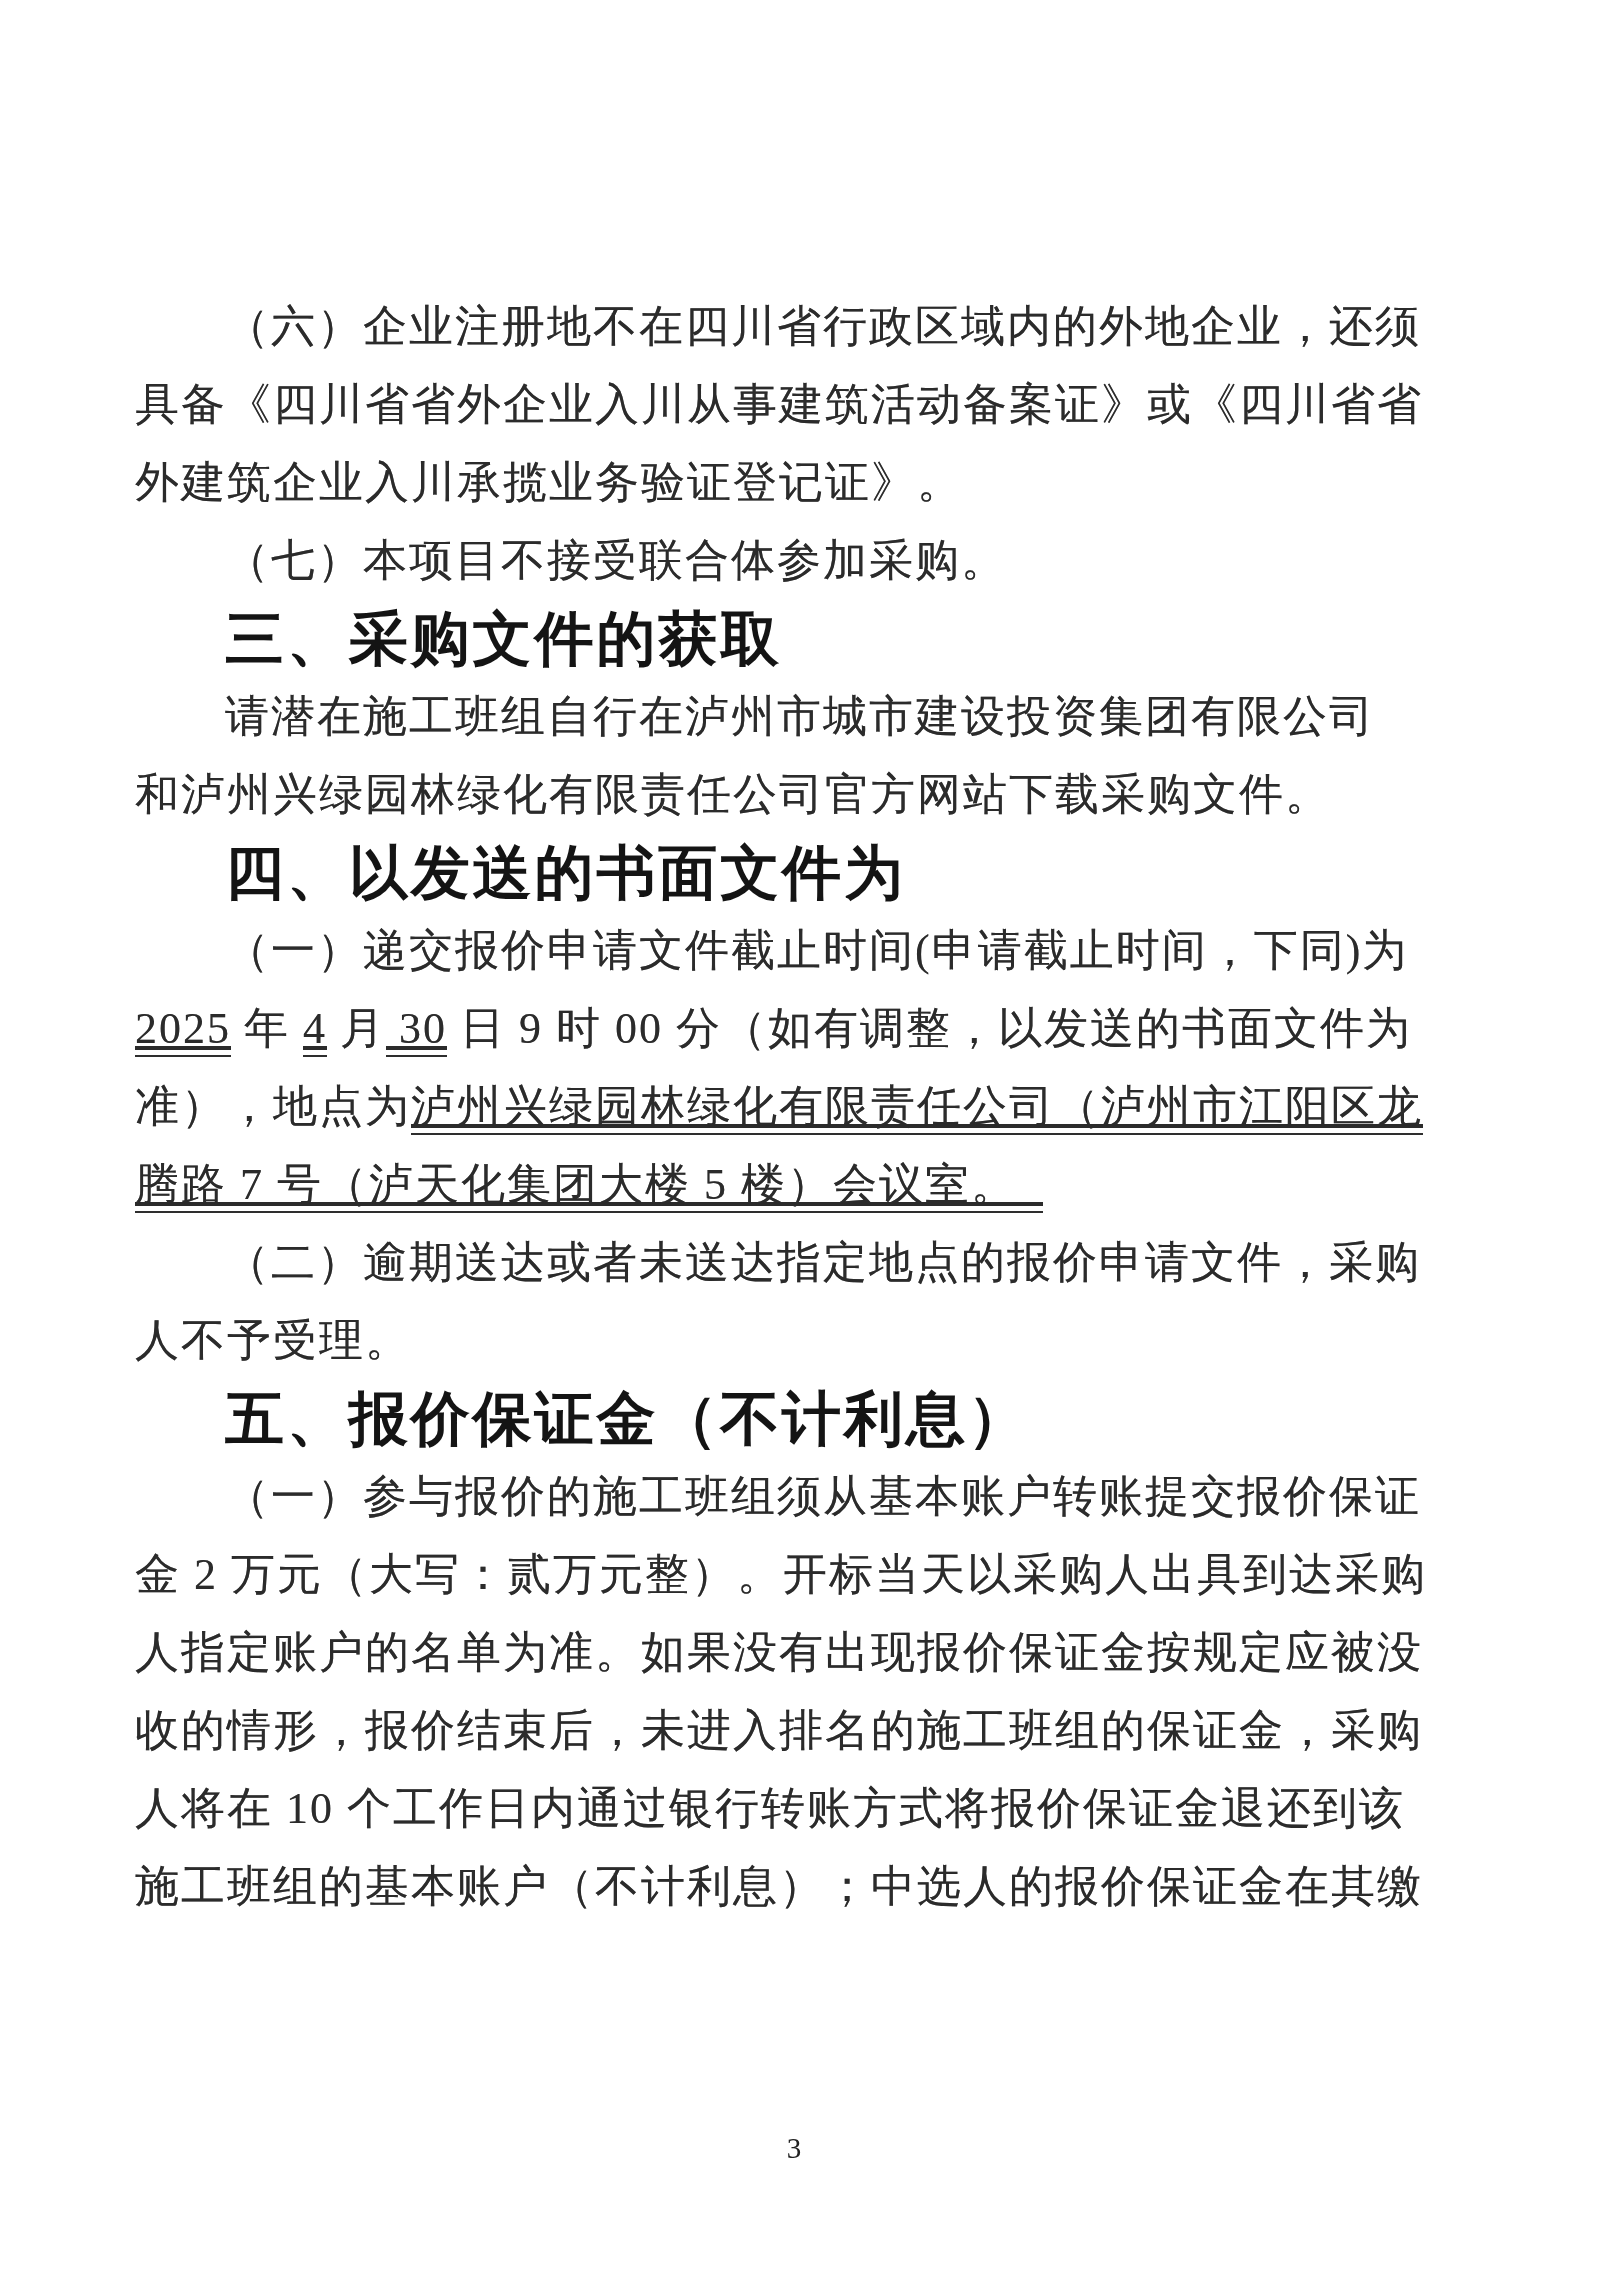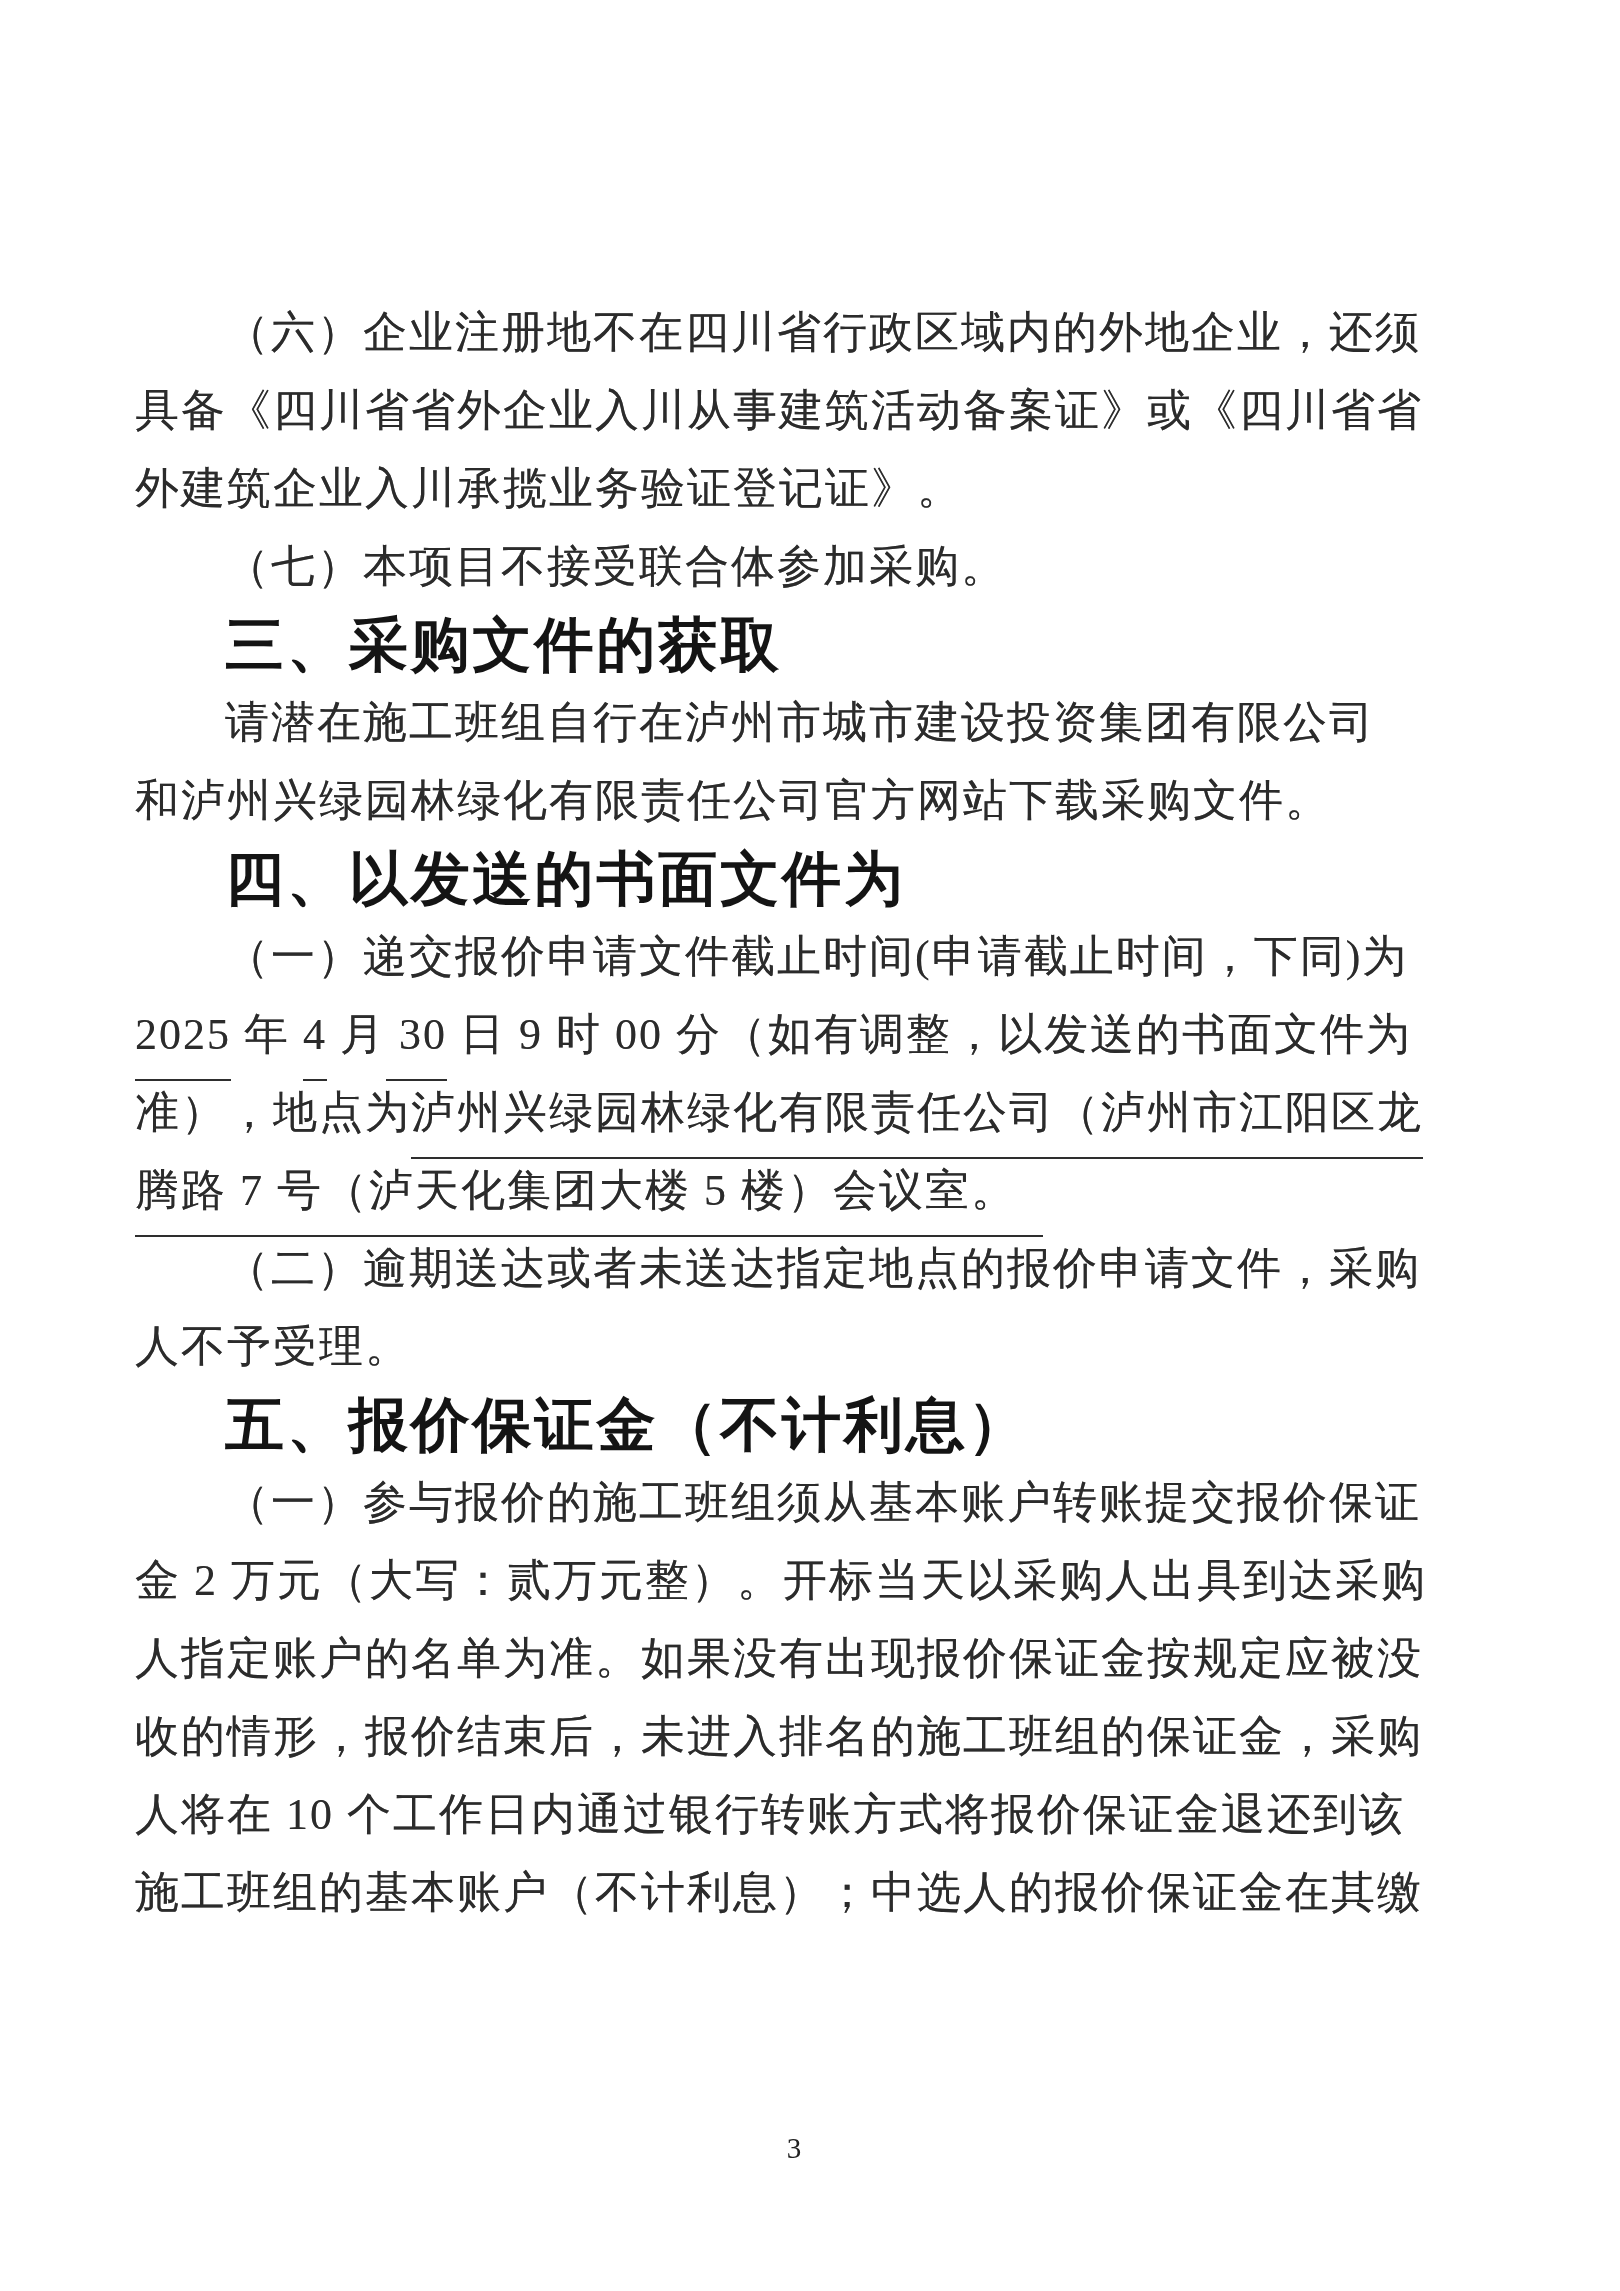--- a/index.html
+++ b/index.html
@@ -18,7 +18,7 @@
   }
   .doc-body {
     position: absolute;
-    top: 294px;
+    top: 288px;
     left: 135px;
     width: 1353px;
   }

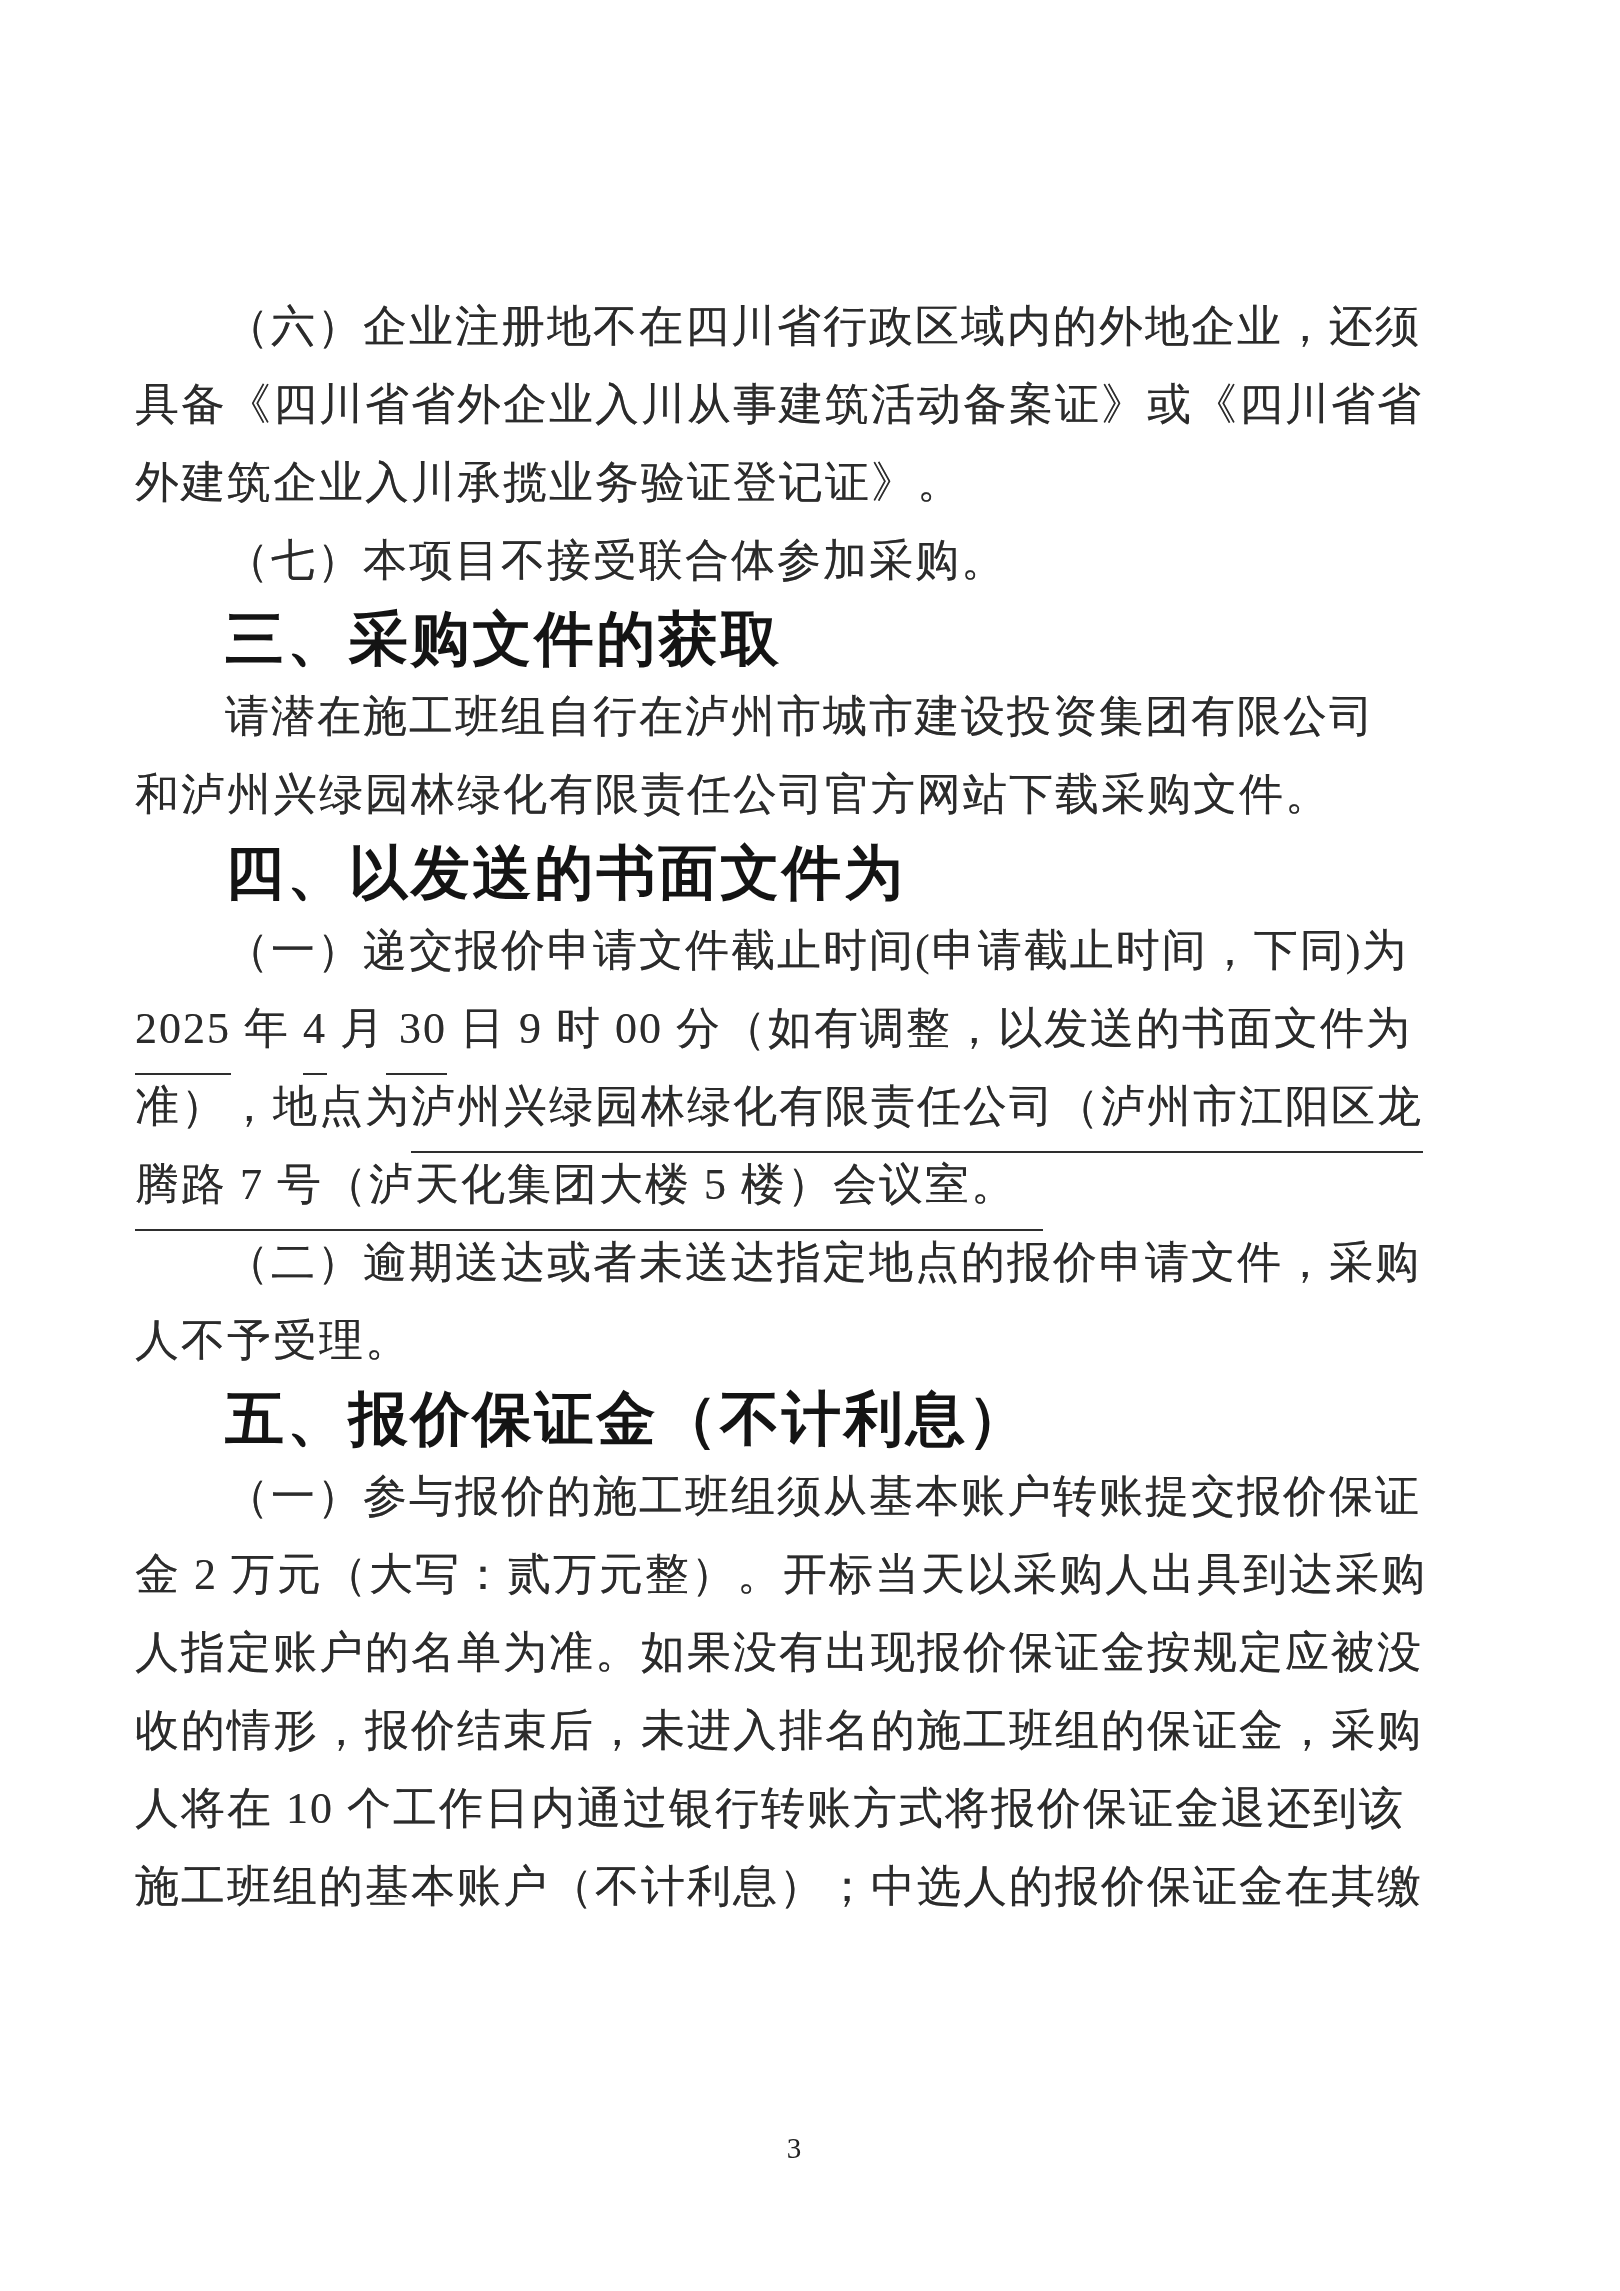--- a/index.html
+++ b/index.html
@@ -43,7 +43,8 @@
   }
   .u {
     border-bottom: 2.9px solid #2e2e2e;
-    padding-bottom: 20px;
+    padding-bottom: 2px;
+    text-decoration: underline;
   }
   .footer {
     position: absolute;

